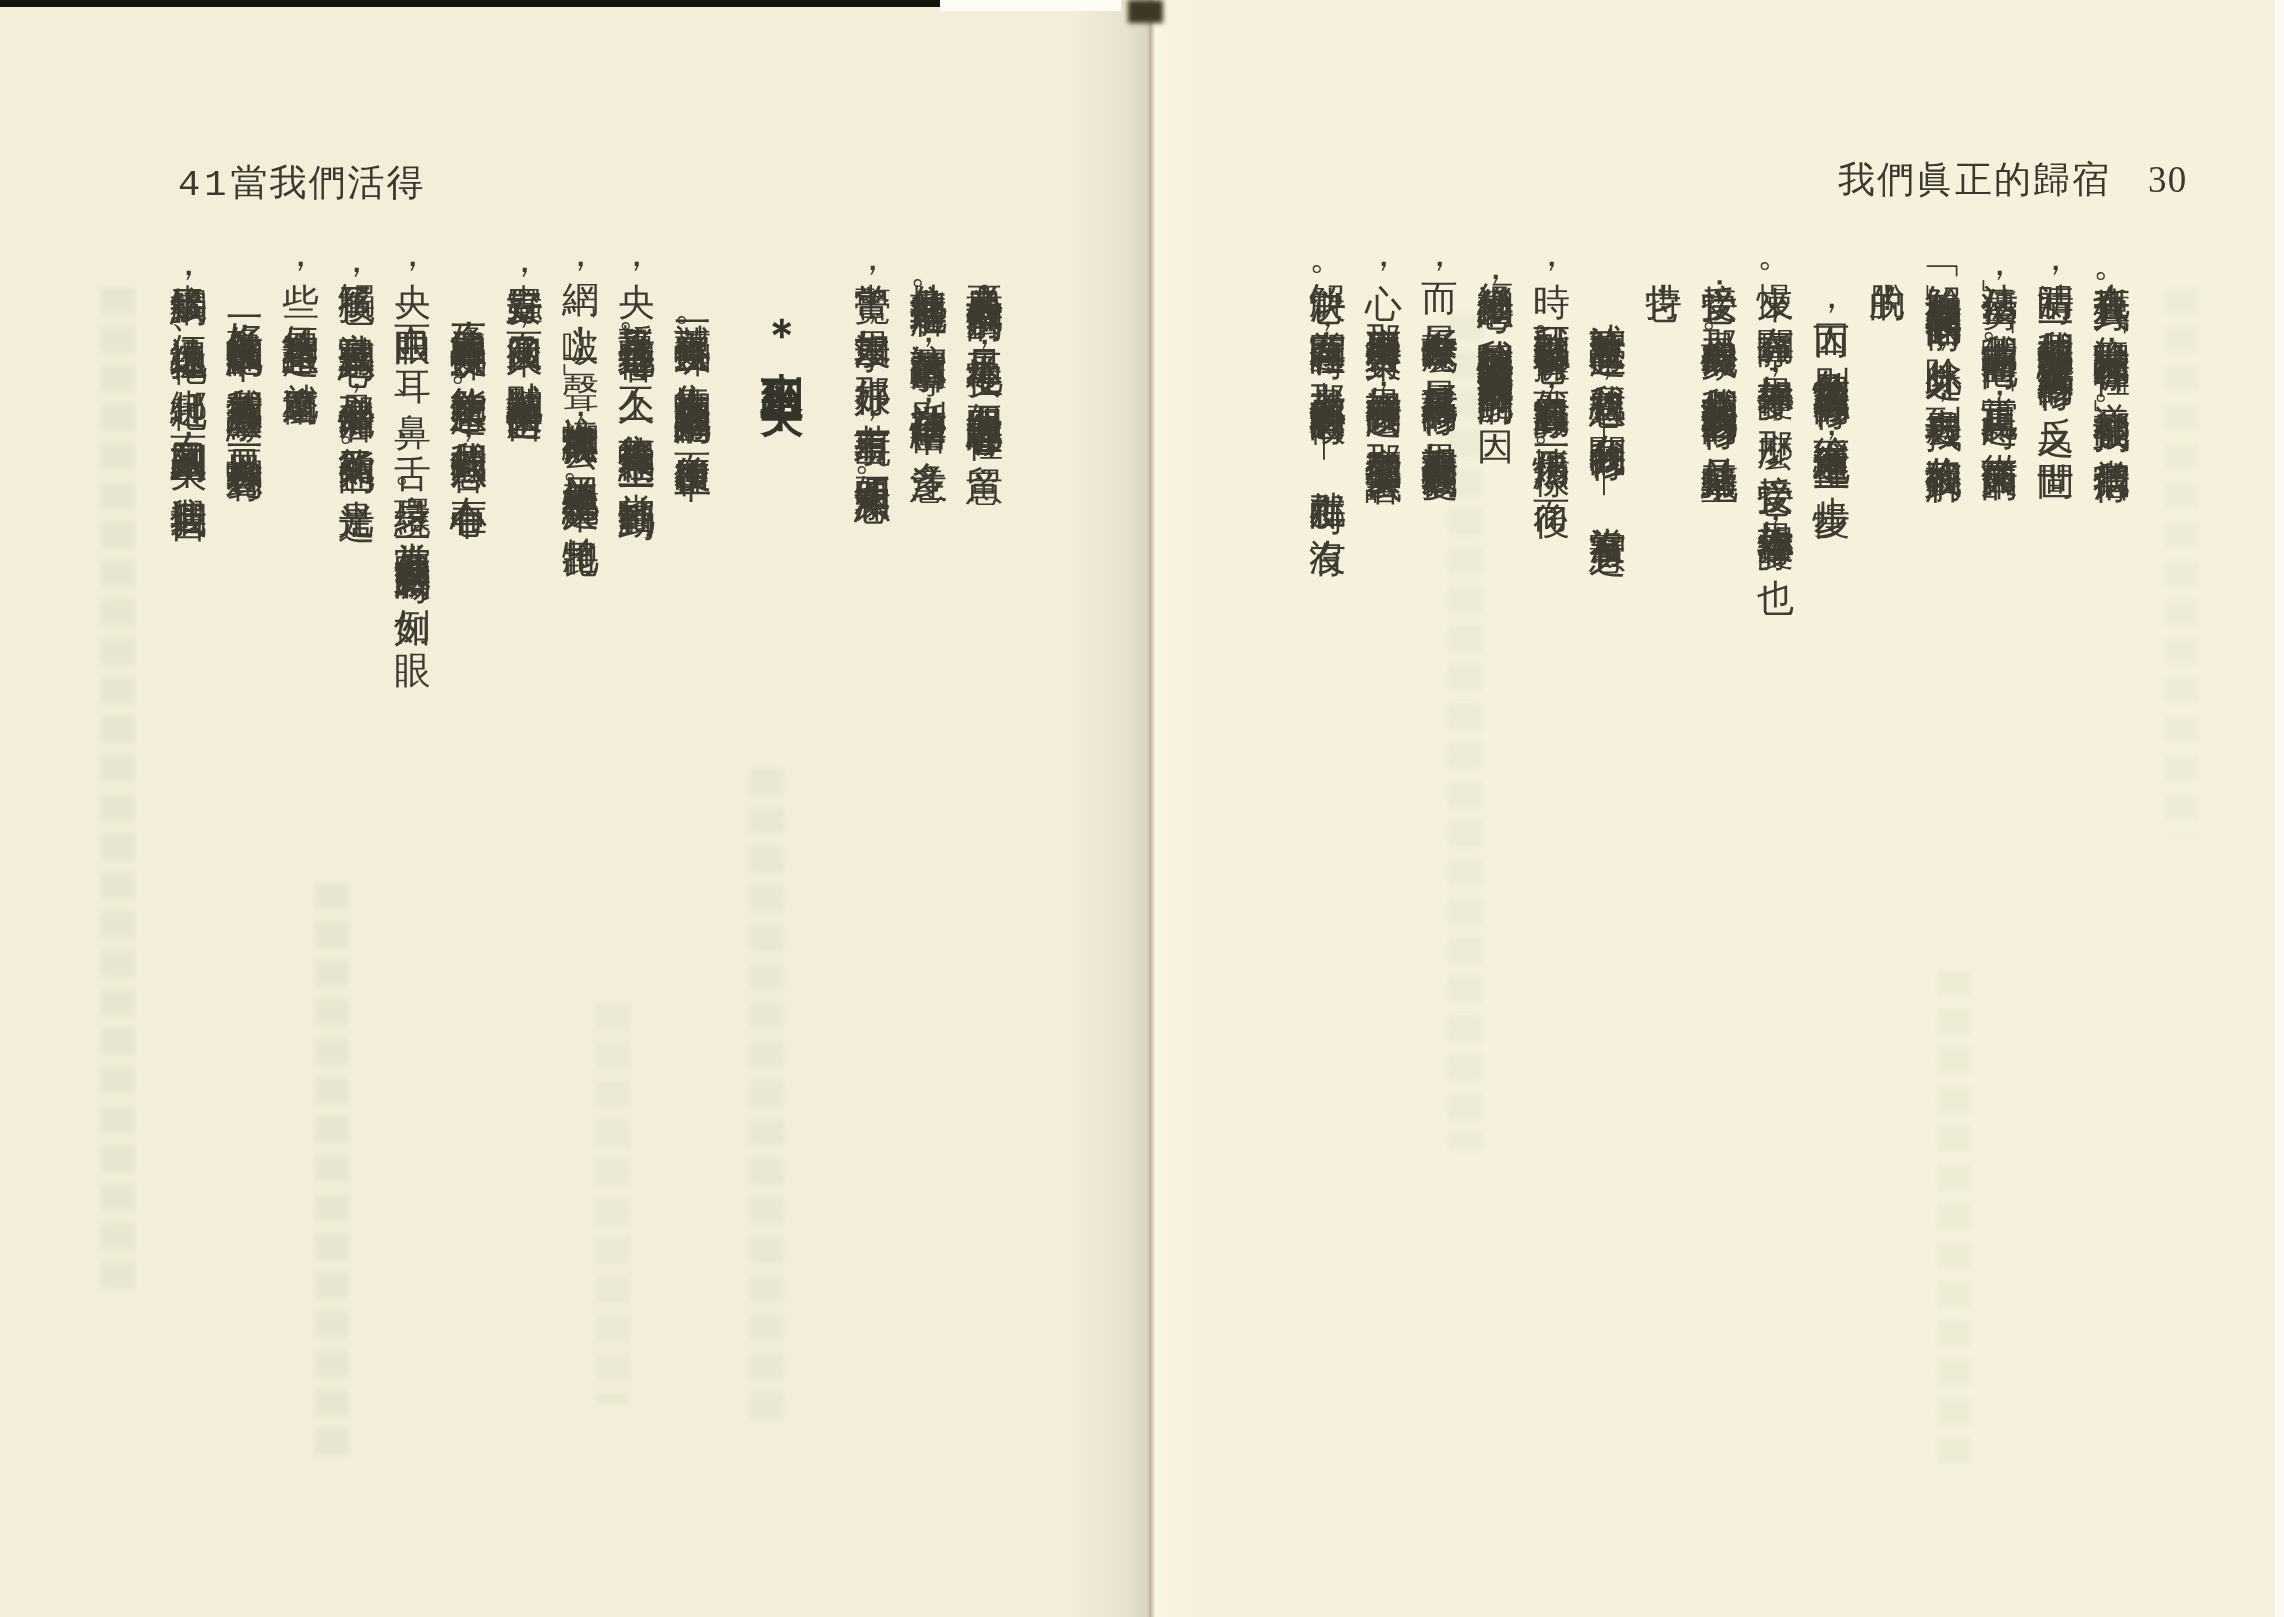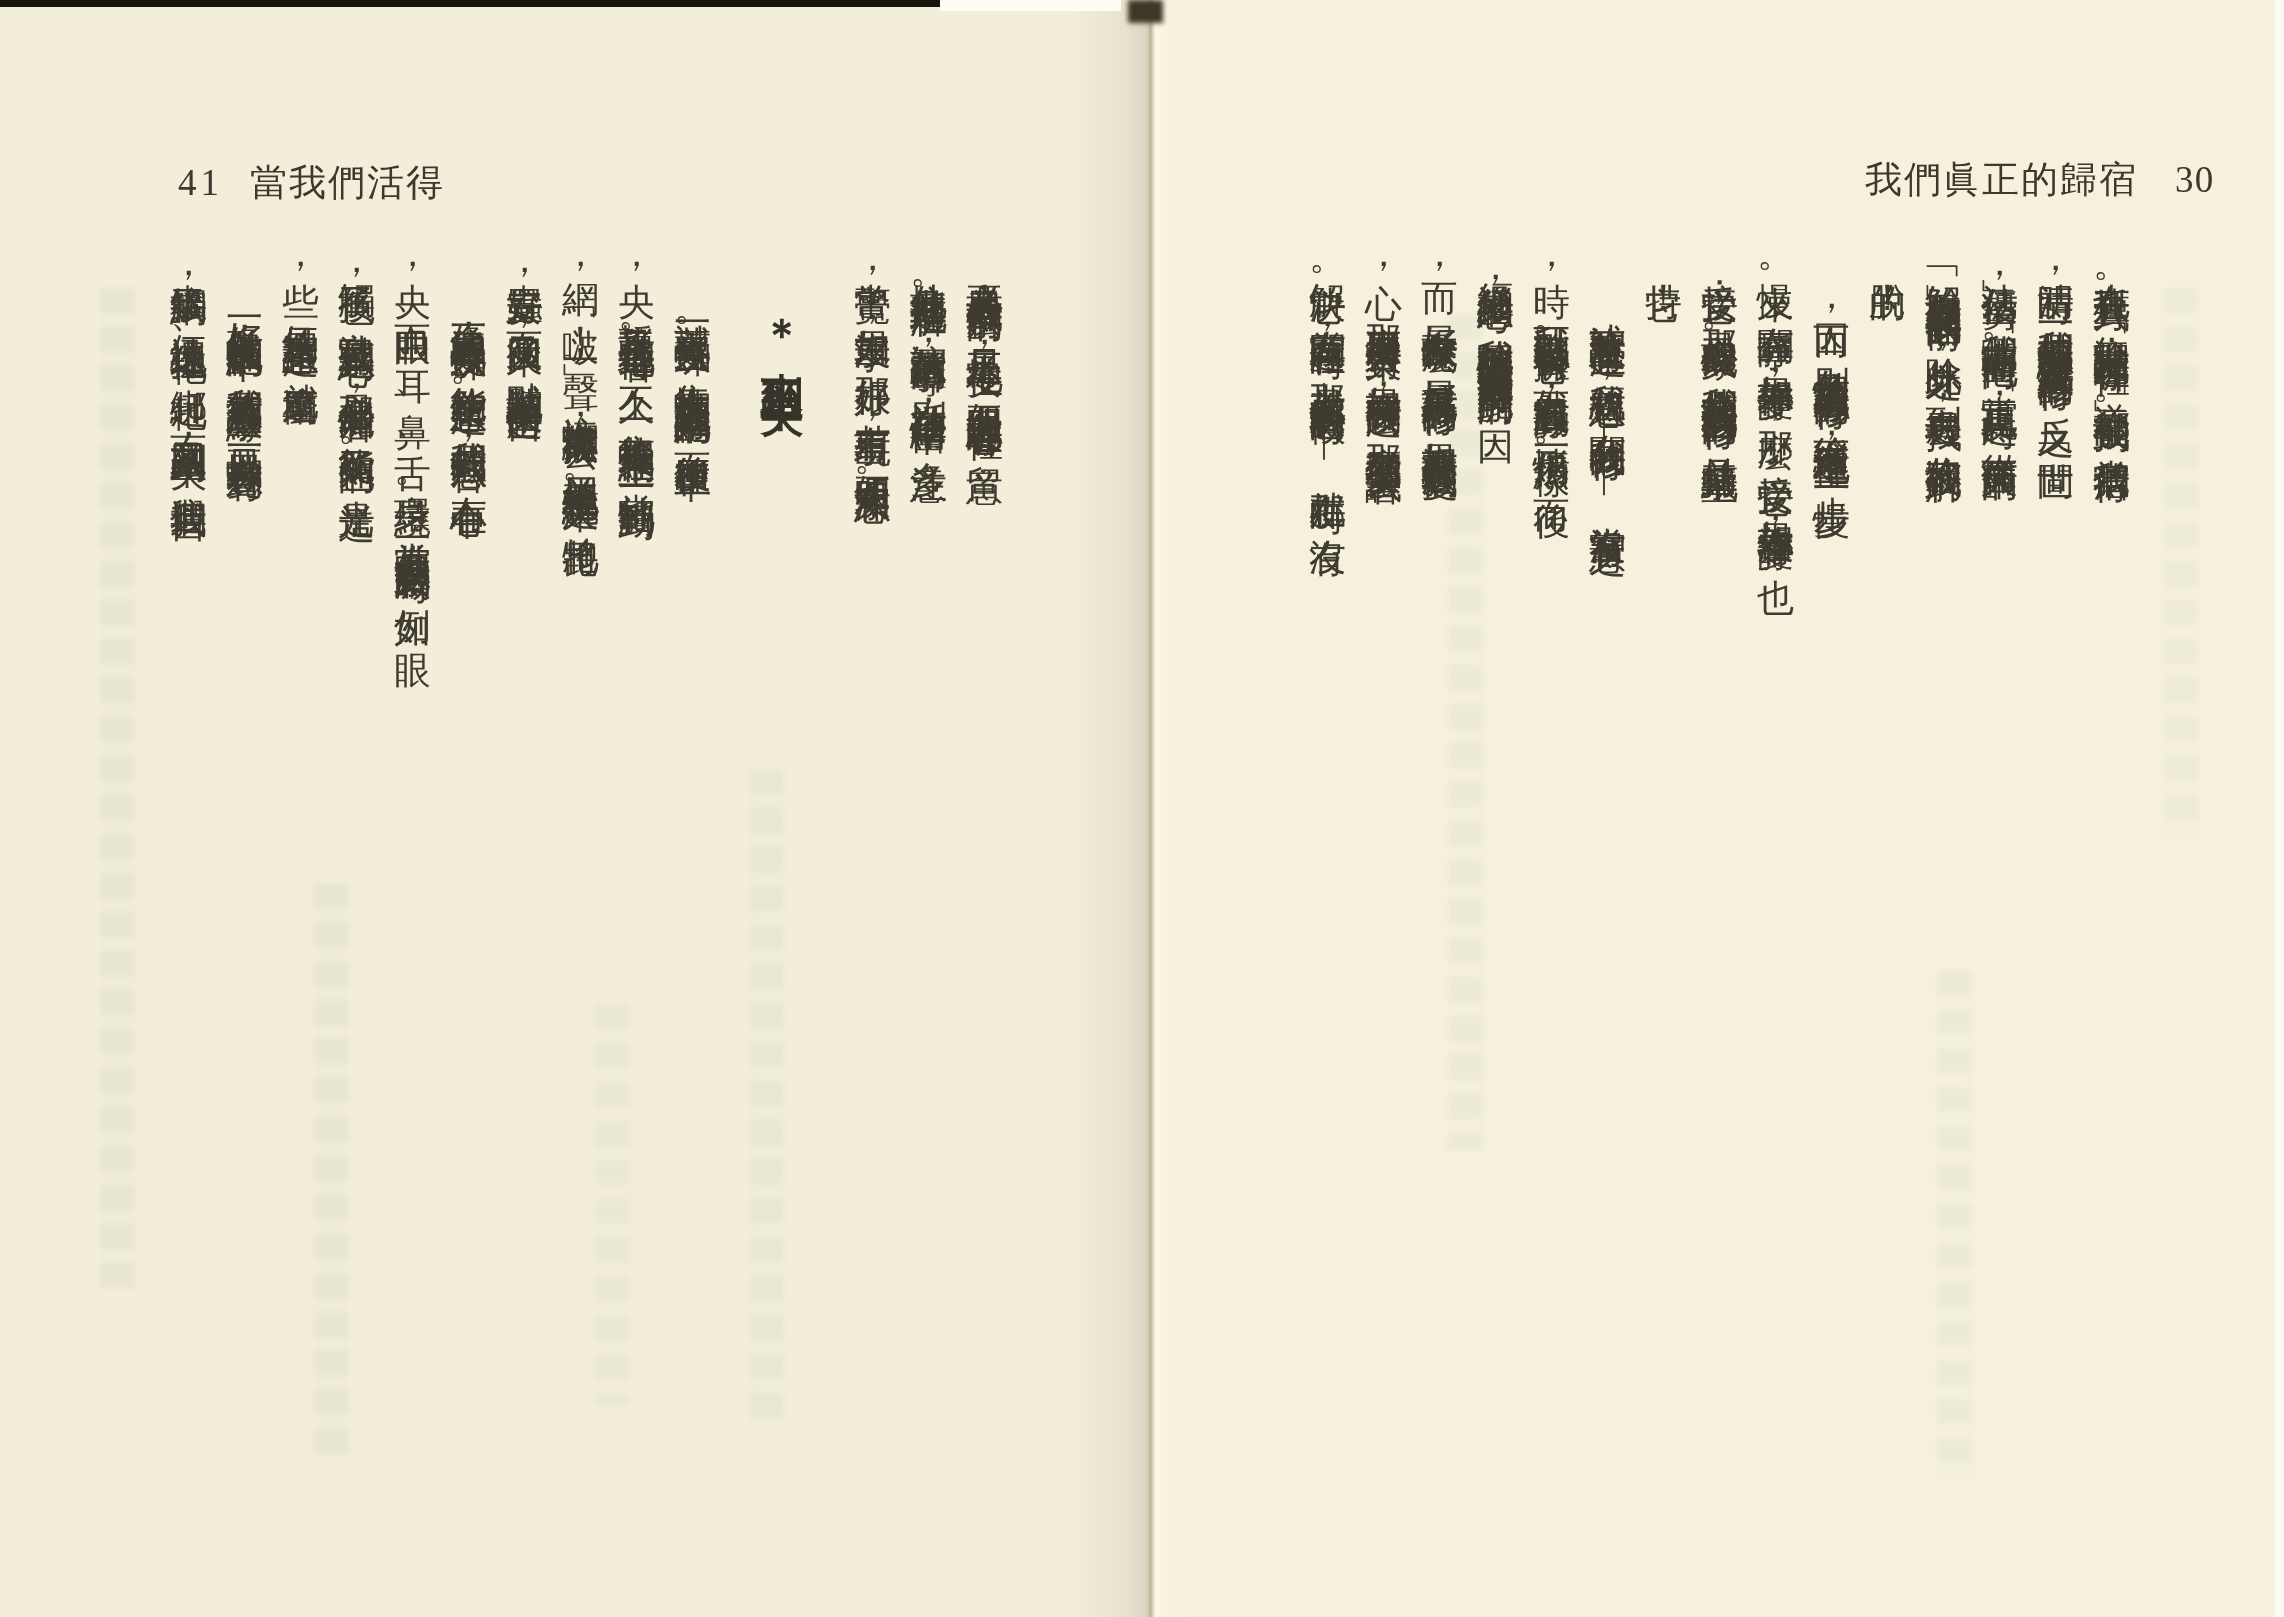--- a/index.html
+++ b/index.html
@@ -35,7 +35,7 @@
     font-size:37px;letter-spacing:2px;white-space:nowrap;}
   #left-head{left:178px;top:158px;}
   #right-head{left:1838px;top:155px;margin-left:27px;}
-  #left-head .pageno{margin-right:27px;letter-spacing:4px;}
+  #left-head .pageno{letter-spacing:4px;font-family:Liberation Mono, monospace;}
   #right-head .pageno{margin-left:37px;letter-spacing:1.3px;}
 
   

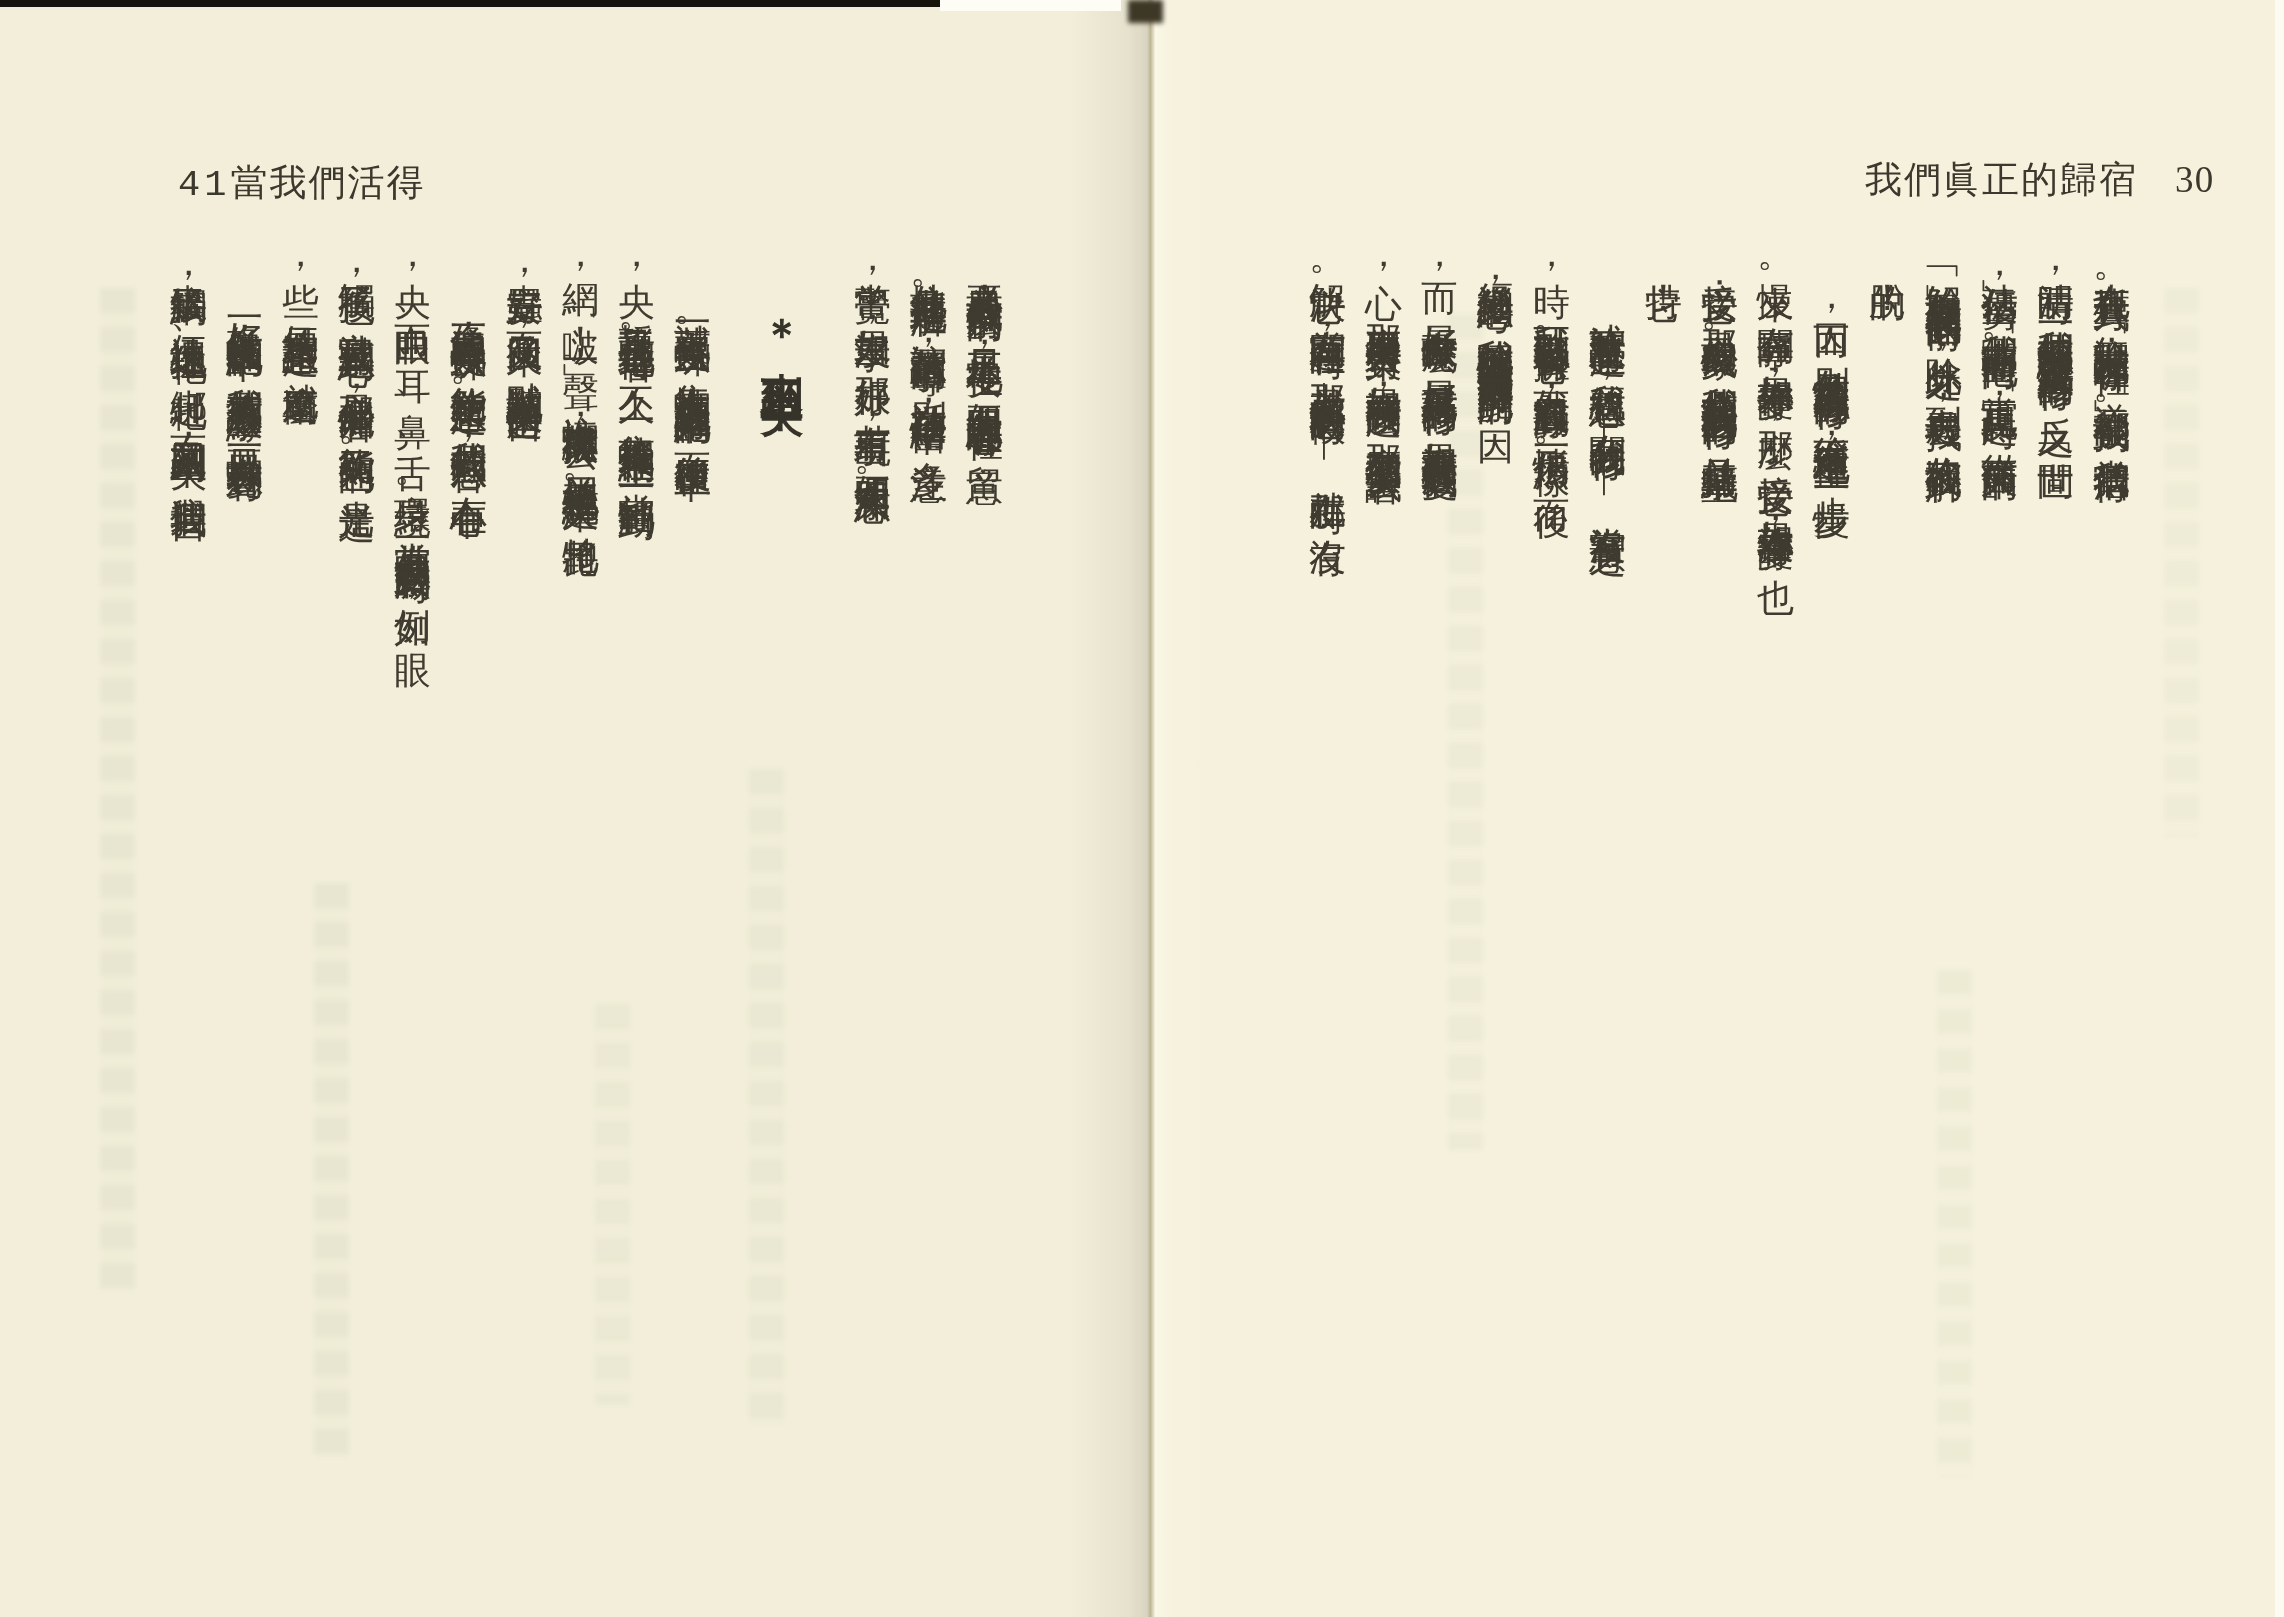--- a/index.html
+++ b/index.html
@@ -34,7 +34,7 @@
   .running-head{position:absolute;display:flex;align-items:baseline;color:#3c382d;
     font-size:37px;letter-spacing:2px;white-space:nowrap;}
   #left-head{left:178px;top:158px;}
-  #right-head{left:1838px;top:155px;margin-left:27px;}
+  #right-head{left:1838px;top:155px;}
   #left-head .pageno{letter-spacing:4px;font-family:Liberation Mono, monospace;}
   #right-head .pageno{margin-left:37px;letter-spacing:1.3px;}
 

